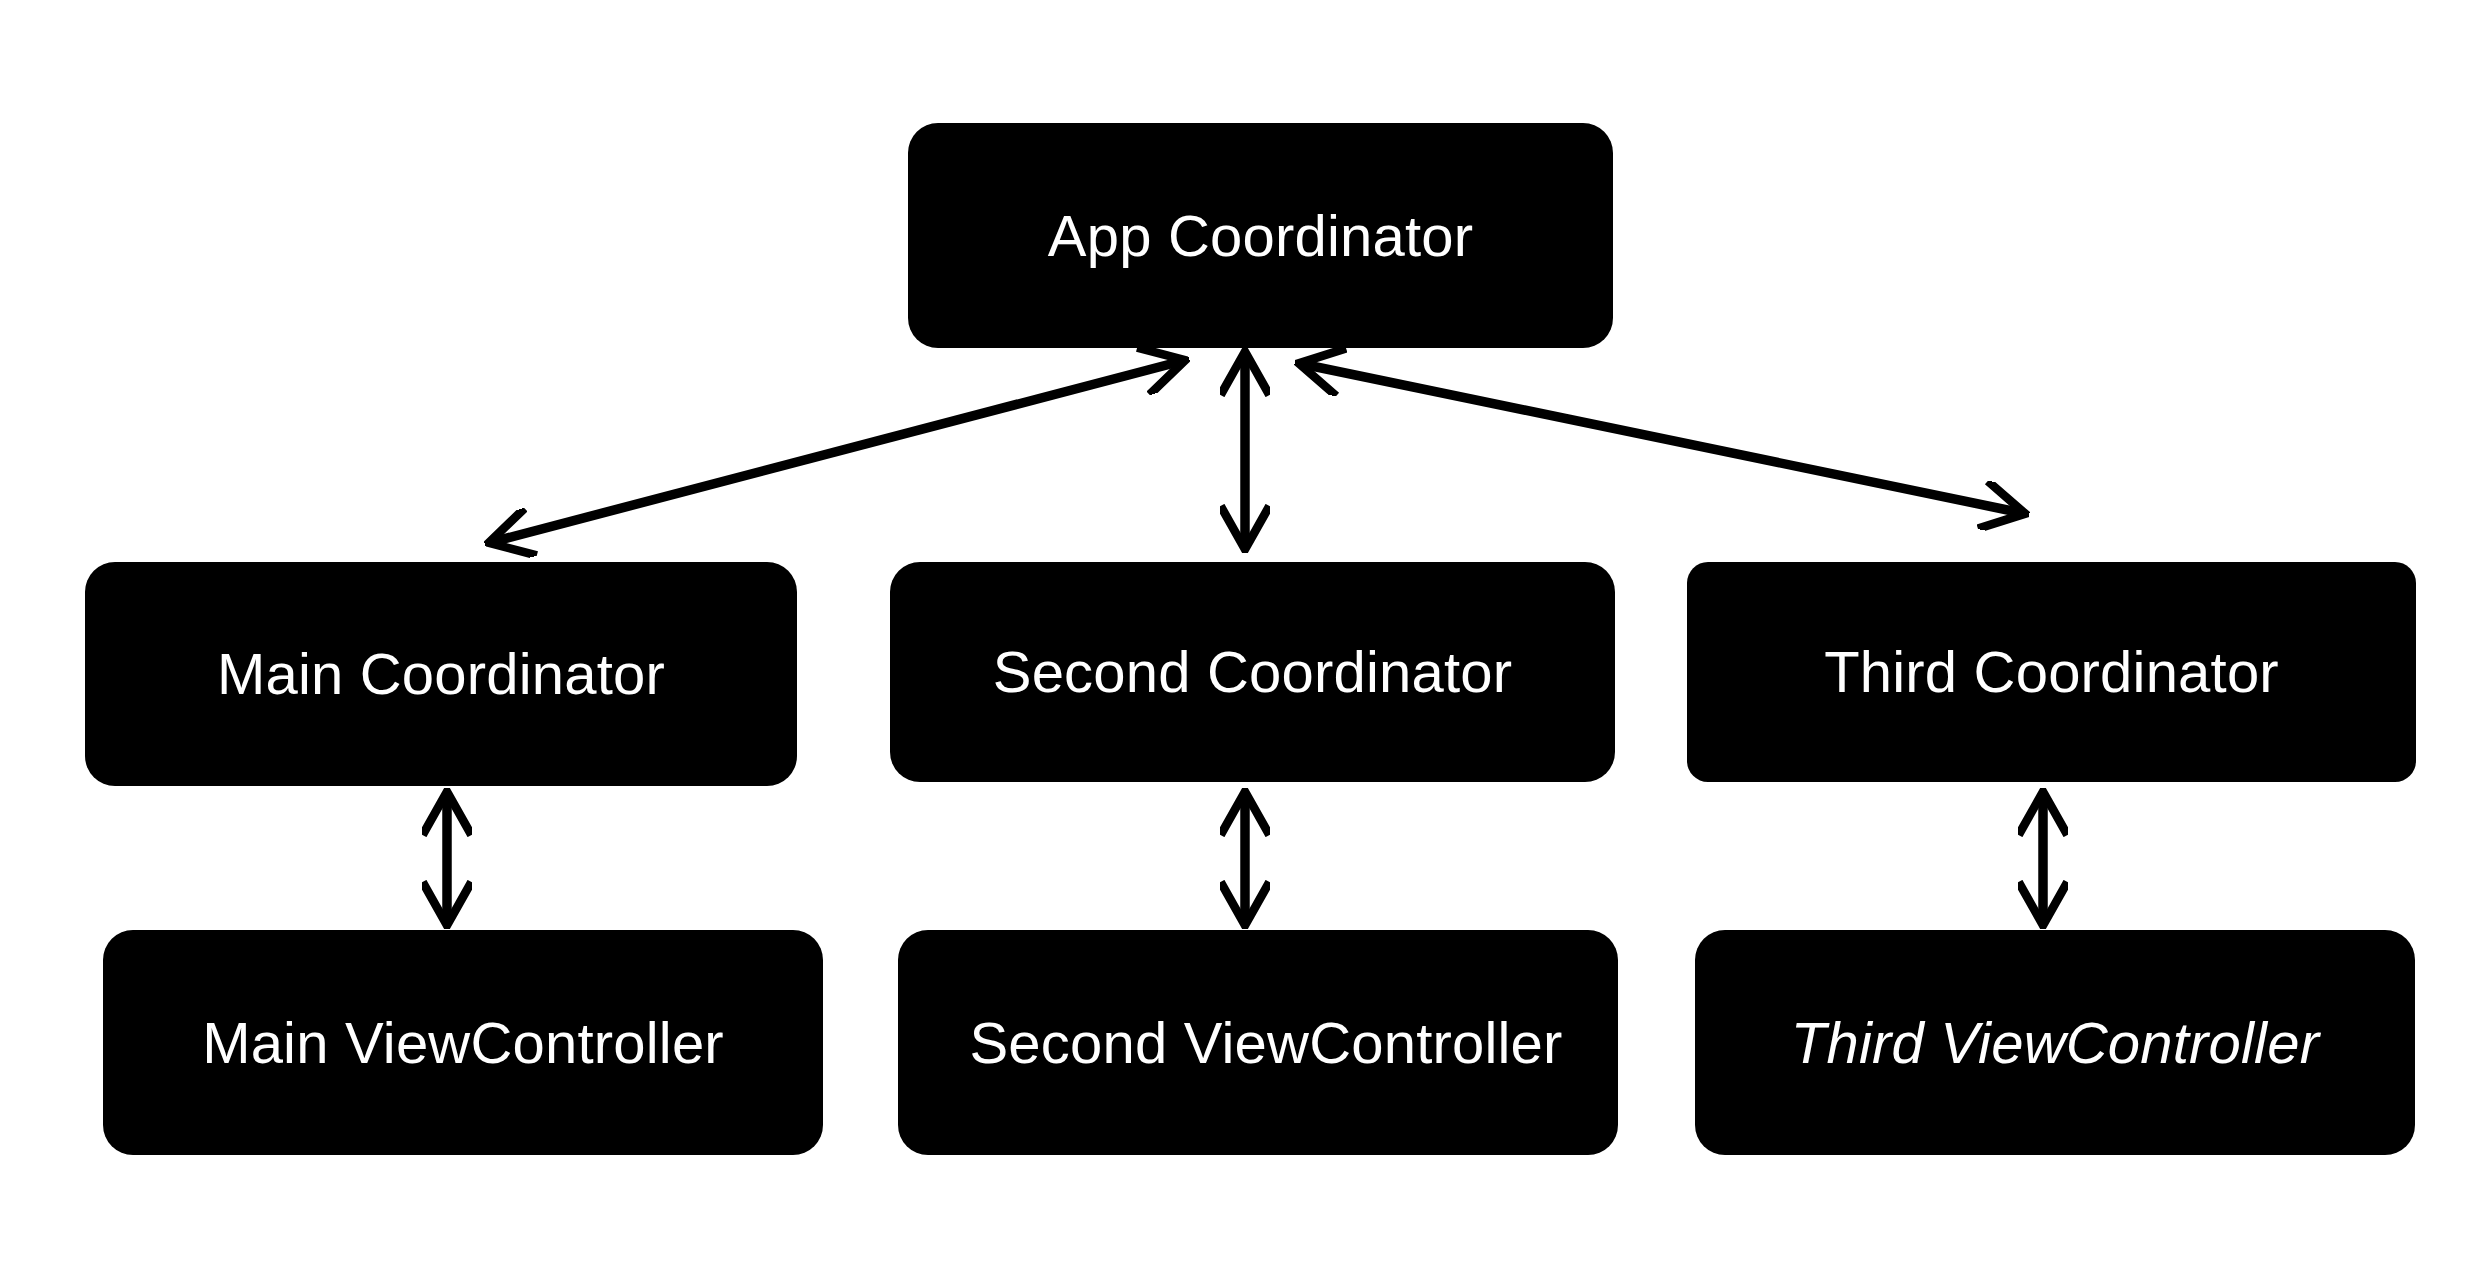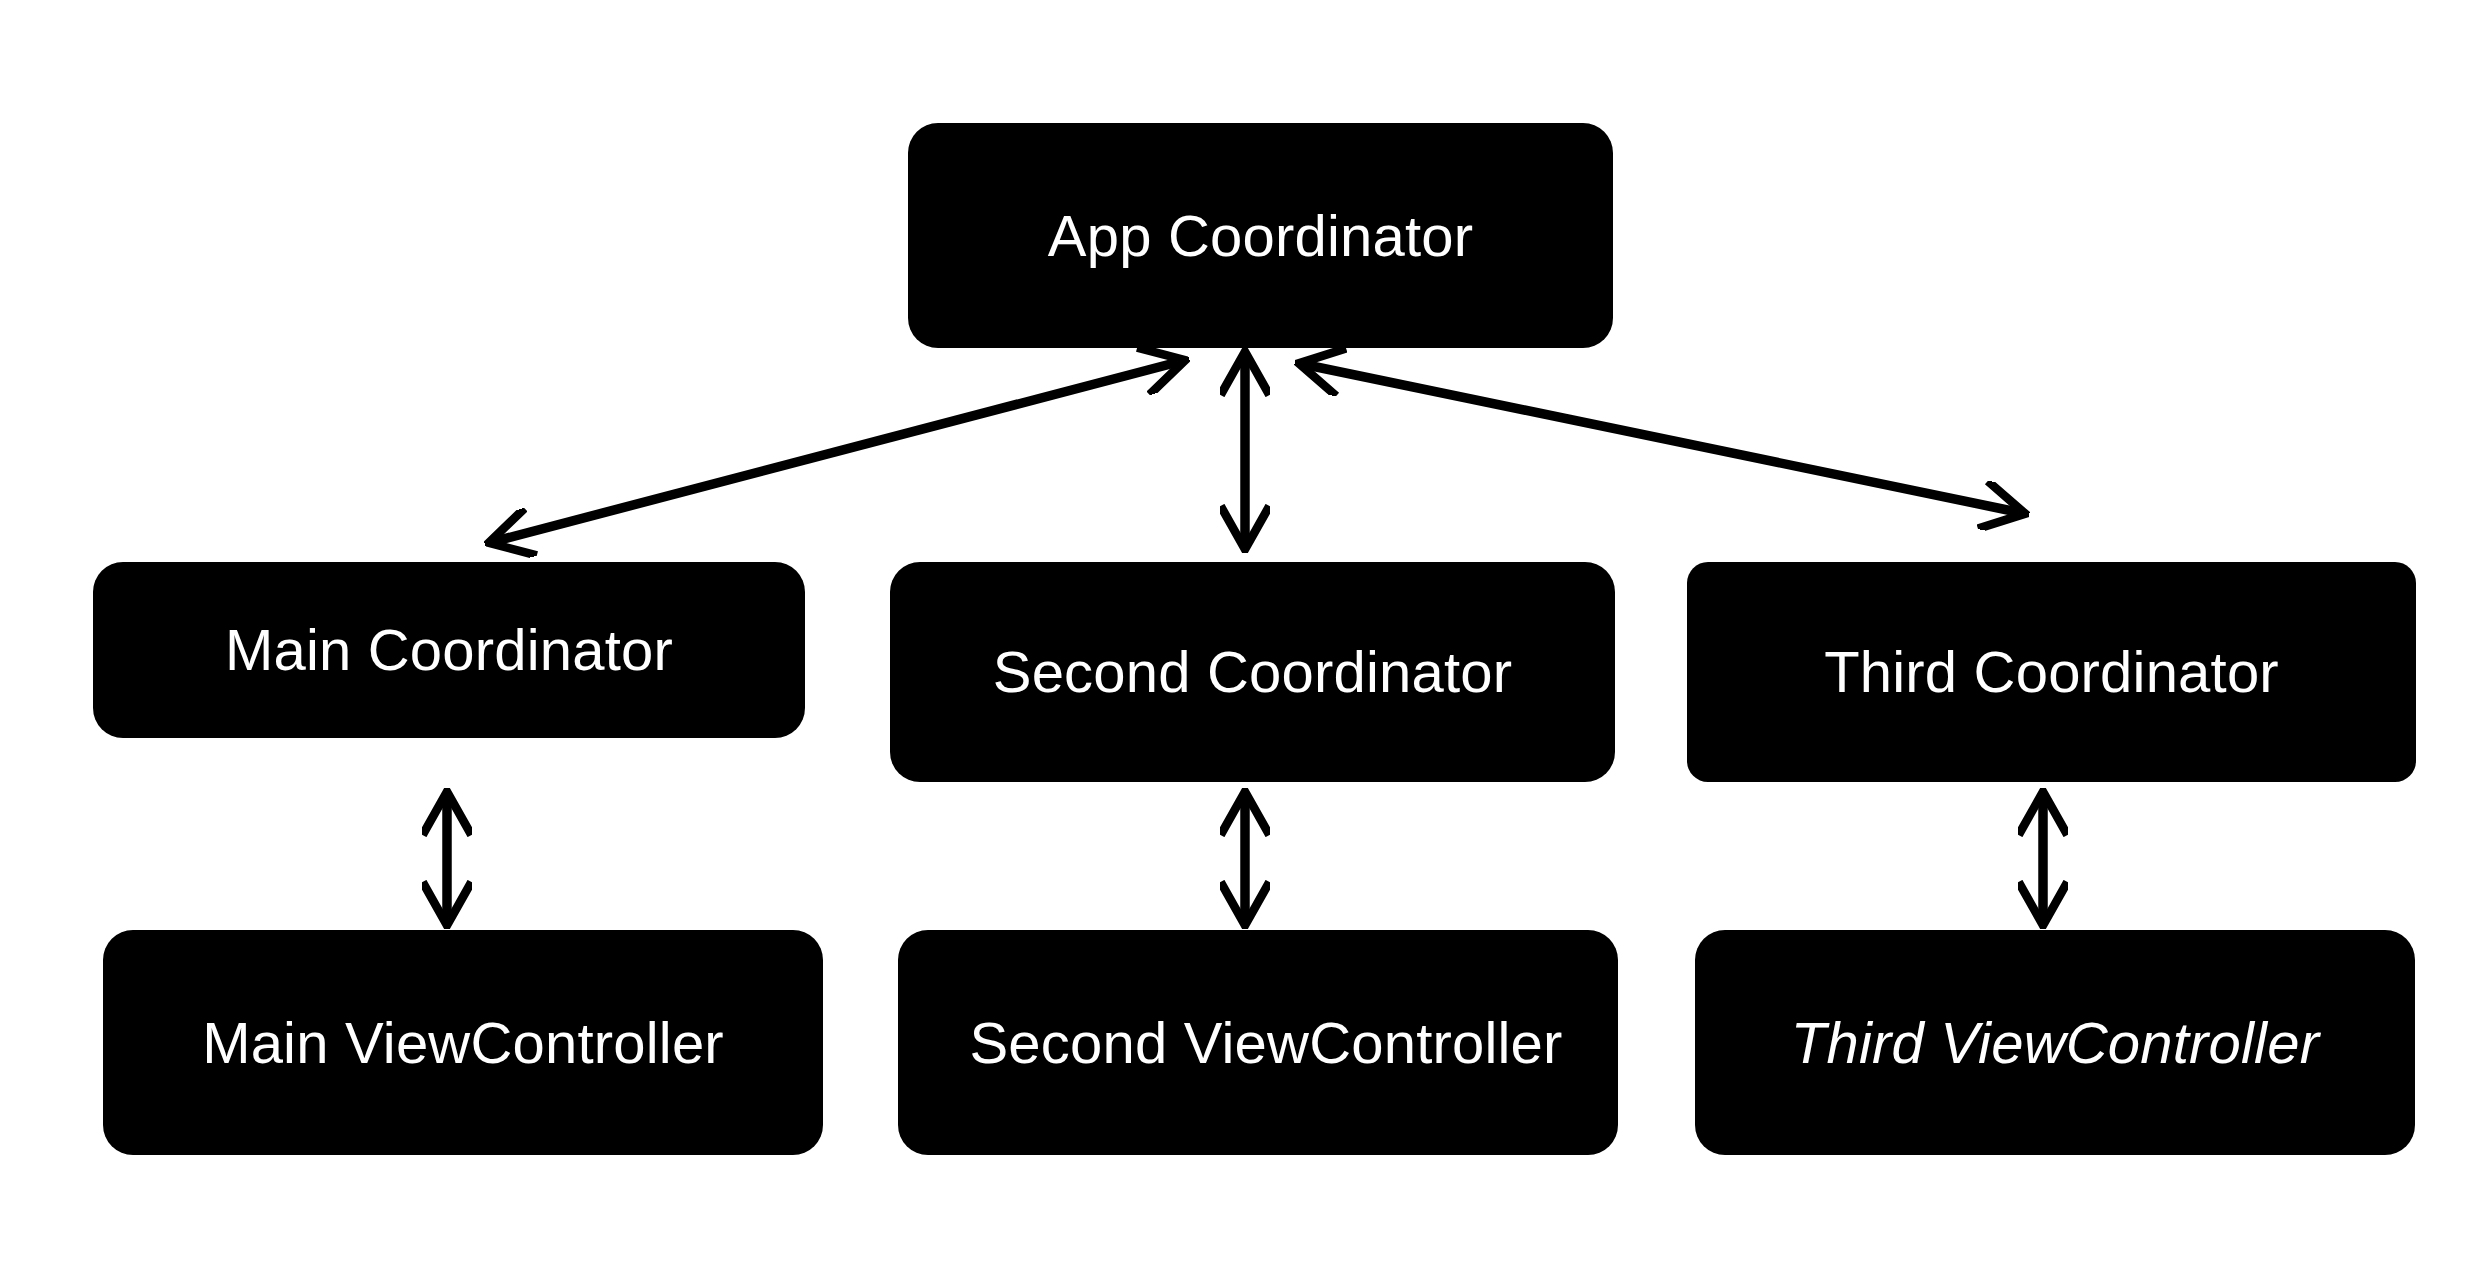--- a/index.html
+++ b/index.html
@@ -49,7 +49,7 @@
 
   
   #node-app-coordinator      { left: 908px;  top: 123px;  width: 705px;  height: 225px; }
-  #node-main-coordinator     { left: 93px;   top: 562px;  width: 712px;  height: 176px; }
+  #node-main-coordinator     { left: 85px;   top: 562px;  width: 712px;  height: 224px; }
   #node-second-coordinator   { left: 890px;  top: 562px;  width: 725px;  height: 220px; }
   #node-third-coordinator    { left: 1687px; top: 562px;  width: 729px;  height: 220px; border-radius: 21px; }
   #node-main-viewcontroller  { left: 103px;  top: 930px;  width: 720px;  height: 225px; text-align: center; }

